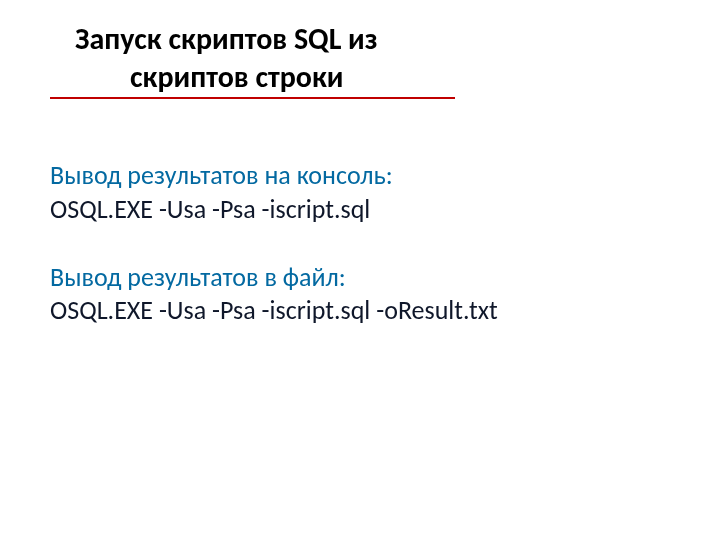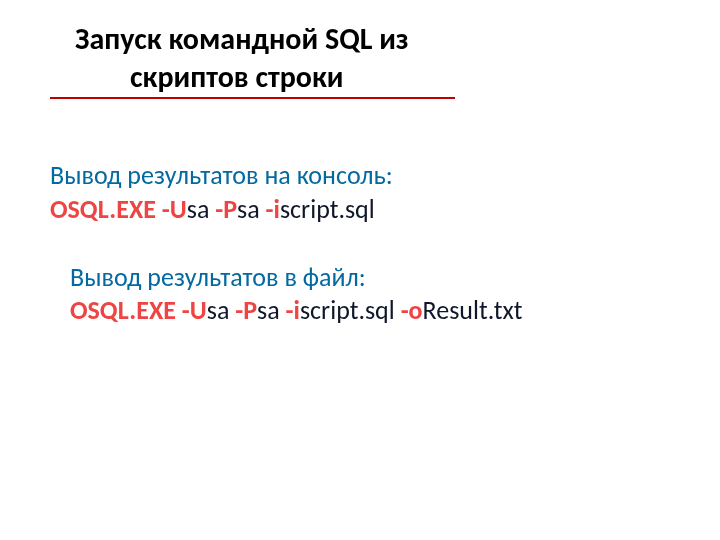--- a/index.html
+++ b/index.html
@@ -62,7 +62,7 @@
 <body>
 
 <div class="title">
-  <div>Запуск командной SQL из</div>
+  <div>Запуск скриптов SQL из</div>
   <div class="title-line2">скриптов строки</div>
 </div>
 <div class="divider"></div>

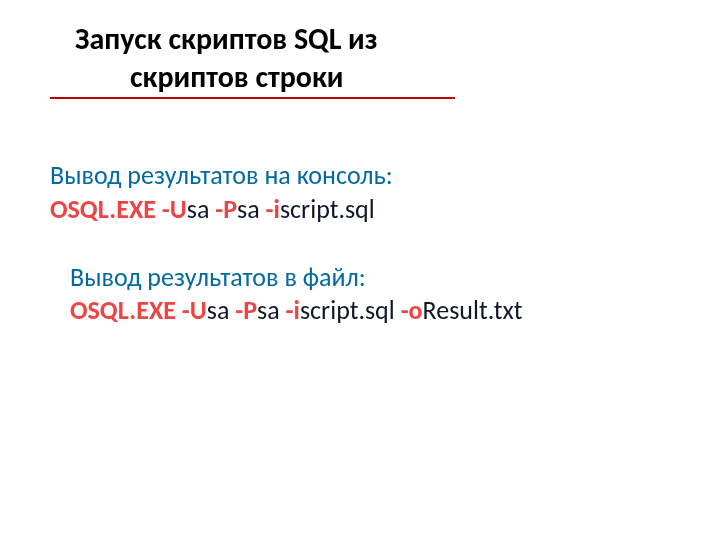--- a/index.html
+++ b/index.html
@@ -50,8 +50,8 @@
       margin-left: 20px;
     }
     .flag {
-      color: #ef4444;
-      font-weight: bold;
+      color: #0f172a;
+      font-weight: normal;
     }
     .val {
       color: #0f172a;

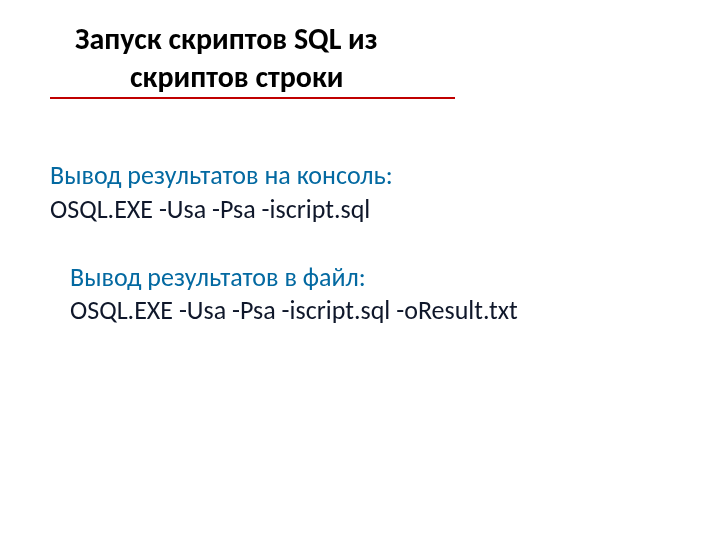--- a/index.html
+++ b/index.html
@@ -47,7 +47,6 @@
     }
     .section2 {
       margin-top: 34px;
-      margin-left: 20px;
     }
     .flag {
       color: #0f172a;

